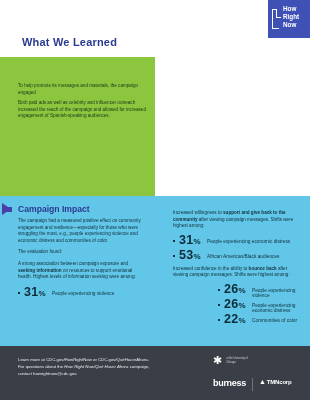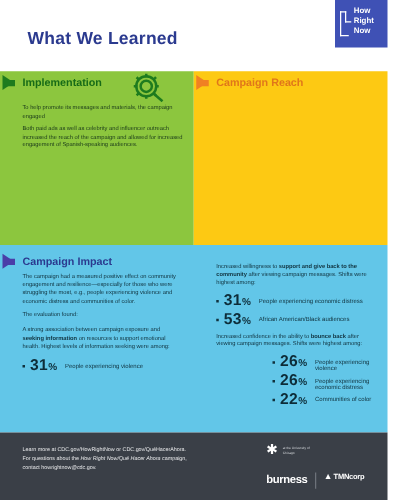--- a/index.html
+++ b/index.html
@@ -13,8 +13,8 @@
   
   .header{position:relative;height:57px;background:#ffffff;}
   .header-title{
-    position:absolute;left:22px;top:22px;
-    font-size:14px;font-weight:bold;color:#2b3a8f;letter-spacing:.2px;text-align:right;
+    position:absolute;left:22px;top:36px;
+    font-size:11px;font-weight:bold;color:#2b3a8f;letter-spacing:.2px;text-align:right;
   }
   .logo{
     position:absolute;right:0;top:0;width:42px;height:38px;

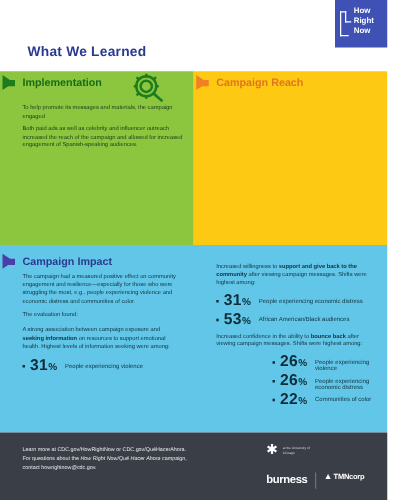--- a/index.html
+++ b/index.html
@@ -141,27 +141,6 @@
   <div class="band">
 
     <div class="col-green">
-      <div class="sec-head">
-        <div class="arrow arrow-green"></div>
-        <div class="sec-title t-green">Implementation</div>
-        <svg class="gear-icon" width="30" height="24" viewBox="0 0 30 24">
-          <g fill="none" stroke="#1e7b1e" stroke-width="2">
-            <circle cx="13" cy="11" r="8"></circle>
-            <circle cx="13" cy="11" r="4.5"></circle>
-            <line x1="19" y1="17" x2="26" y2="23"></line>
-          </g>
-          <g fill="#1e7b1e">
-            <rect x="12" y="1" width="2" height="3"></rect>
-            <rect x="12" y="18" width="2" height="3"></rect>
-            <rect x="3" y="10" width="3" height="2"></rect>
-            <rect x="20" y="10" width="3" height="2"></rect>
-            <rect x="5" y="3.5" width="2.6" height="2" transform="rotate(45 6 4.5)"></rect>
-            <rect x="18.6" y="16.6" width="2.6" height="2" transform="rotate(45 20 17.6)"></rect>
-            <rect x="18.6" y="3.5" width="2.6" height="2" transform="rotate(-45 20 4.5)"></rect>
-            <rect x="5" y="16.6" width="2.6" height="2" transform="rotate(-45 6 17.6)"></rect>
-          </g>
-        </svg>
-      </div>
 
       <div class="green-body">
         <div class="body-txt">To help promote its messages and materials, the campaign engaged</div>

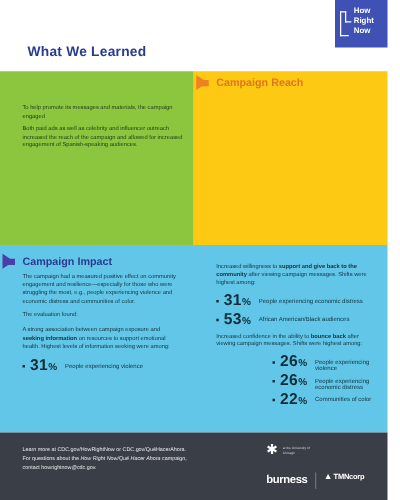--- a/index.html
+++ b/index.html
@@ -150,13 +150,6 @@
       </div>
     </div>
 
-    <div class="col-yellow">
-      <div class="sec-head">
-        <div class="arrow arrow-orange"></div>
-        <div class="sec-title t-orange">Campaign Reach</div>
-      </div>
-
-    </div>
   </div>
 
   <div class="blue-band">

